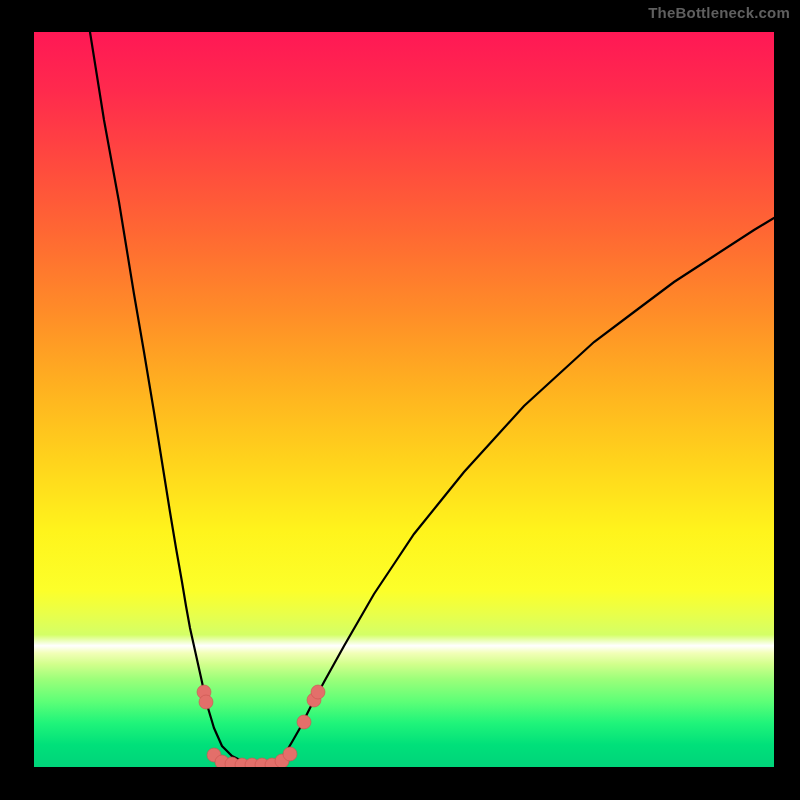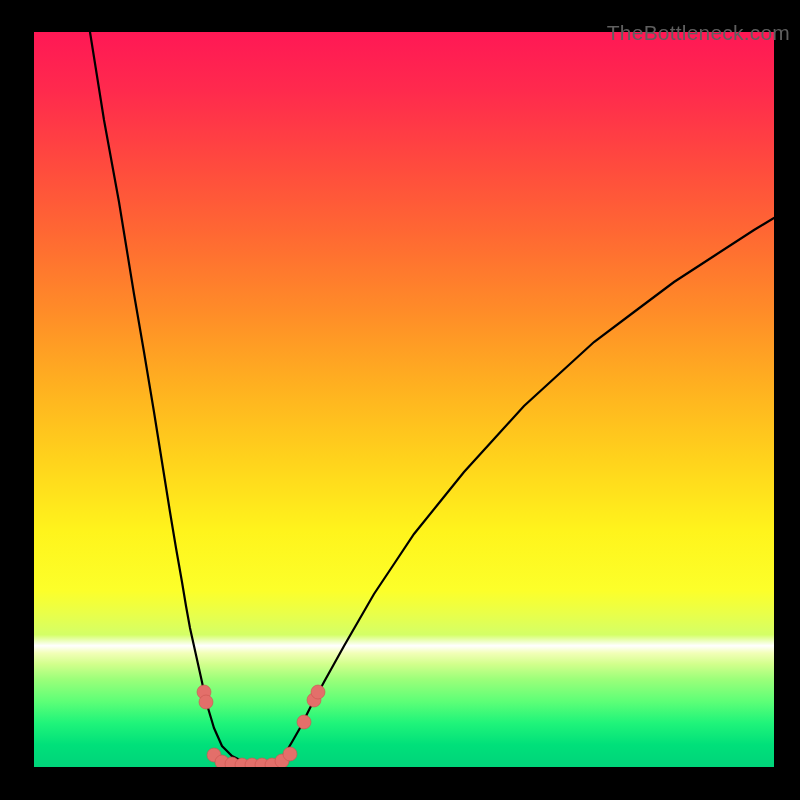--- a/index.html
+++ b/index.html
@@ -21,11 +21,11 @@
   }
   .watermark {
     position: absolute;
-    top: 21px;
+    top: 4px;
     right: 10px;
     color: #5f5f5f;
-    font-size: 21px;
-    font-weight: 400;
+    font-size: 15px;
+    font-weight: 700;
     letter-spacing: 0.2px;
     z-index: 10;
   }

